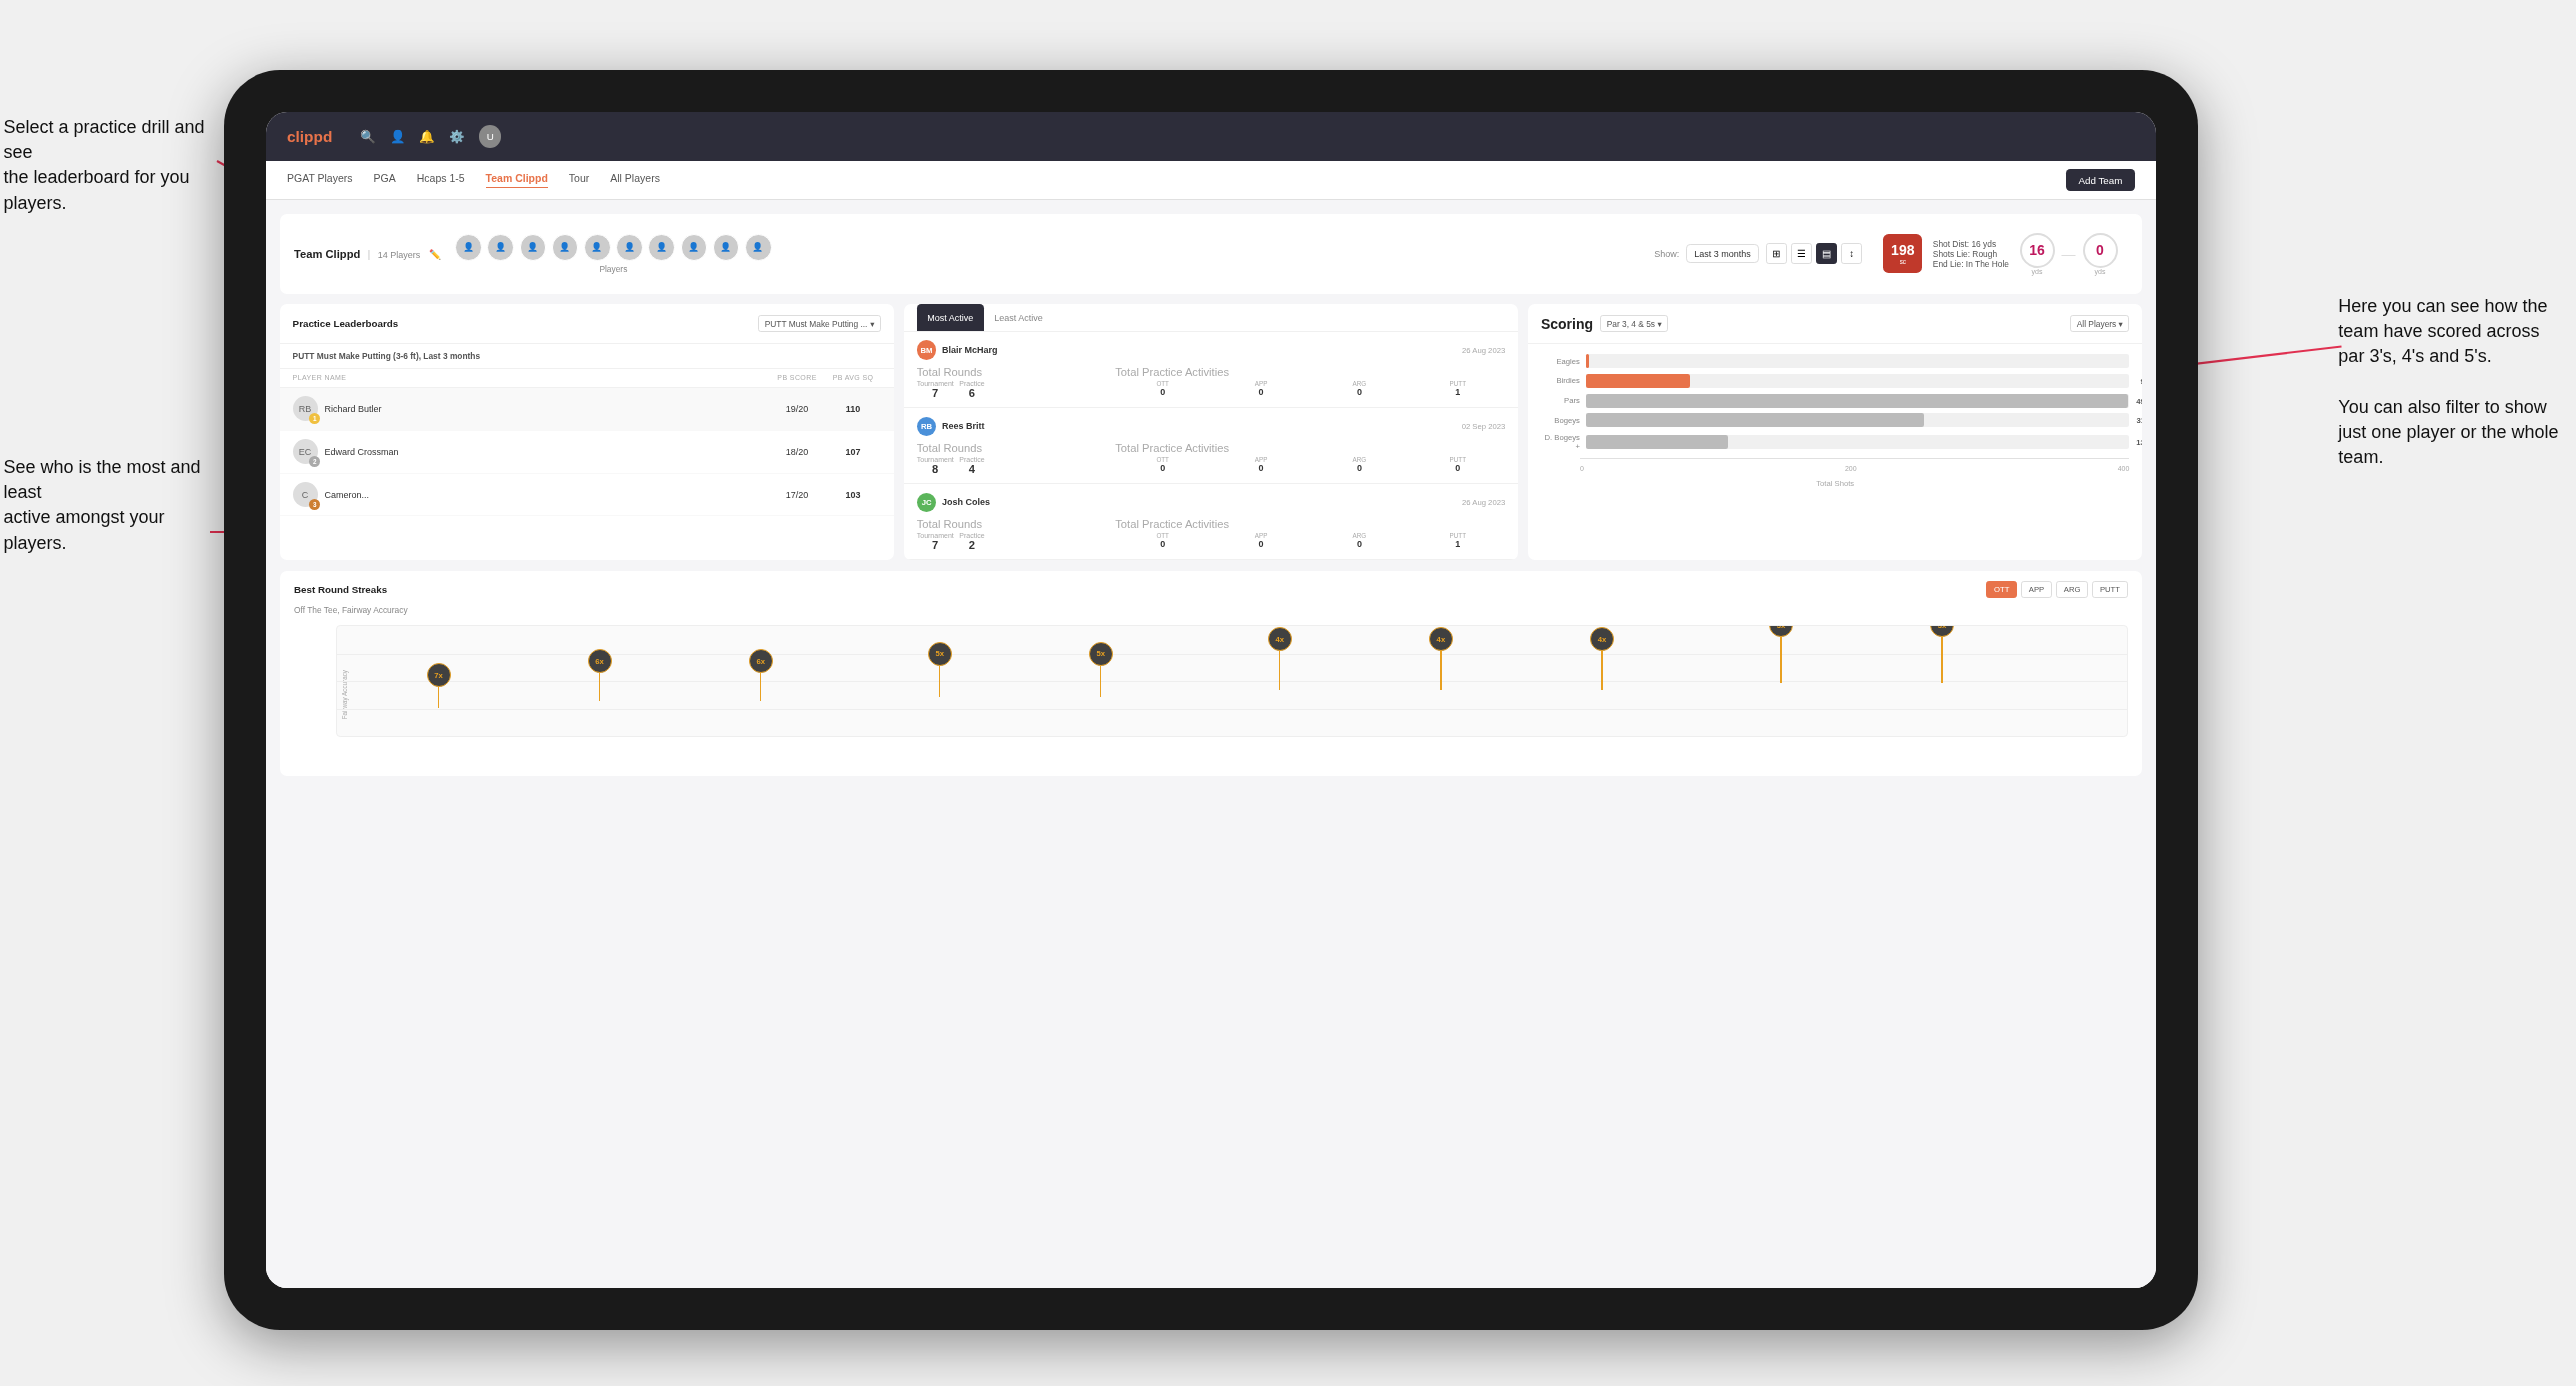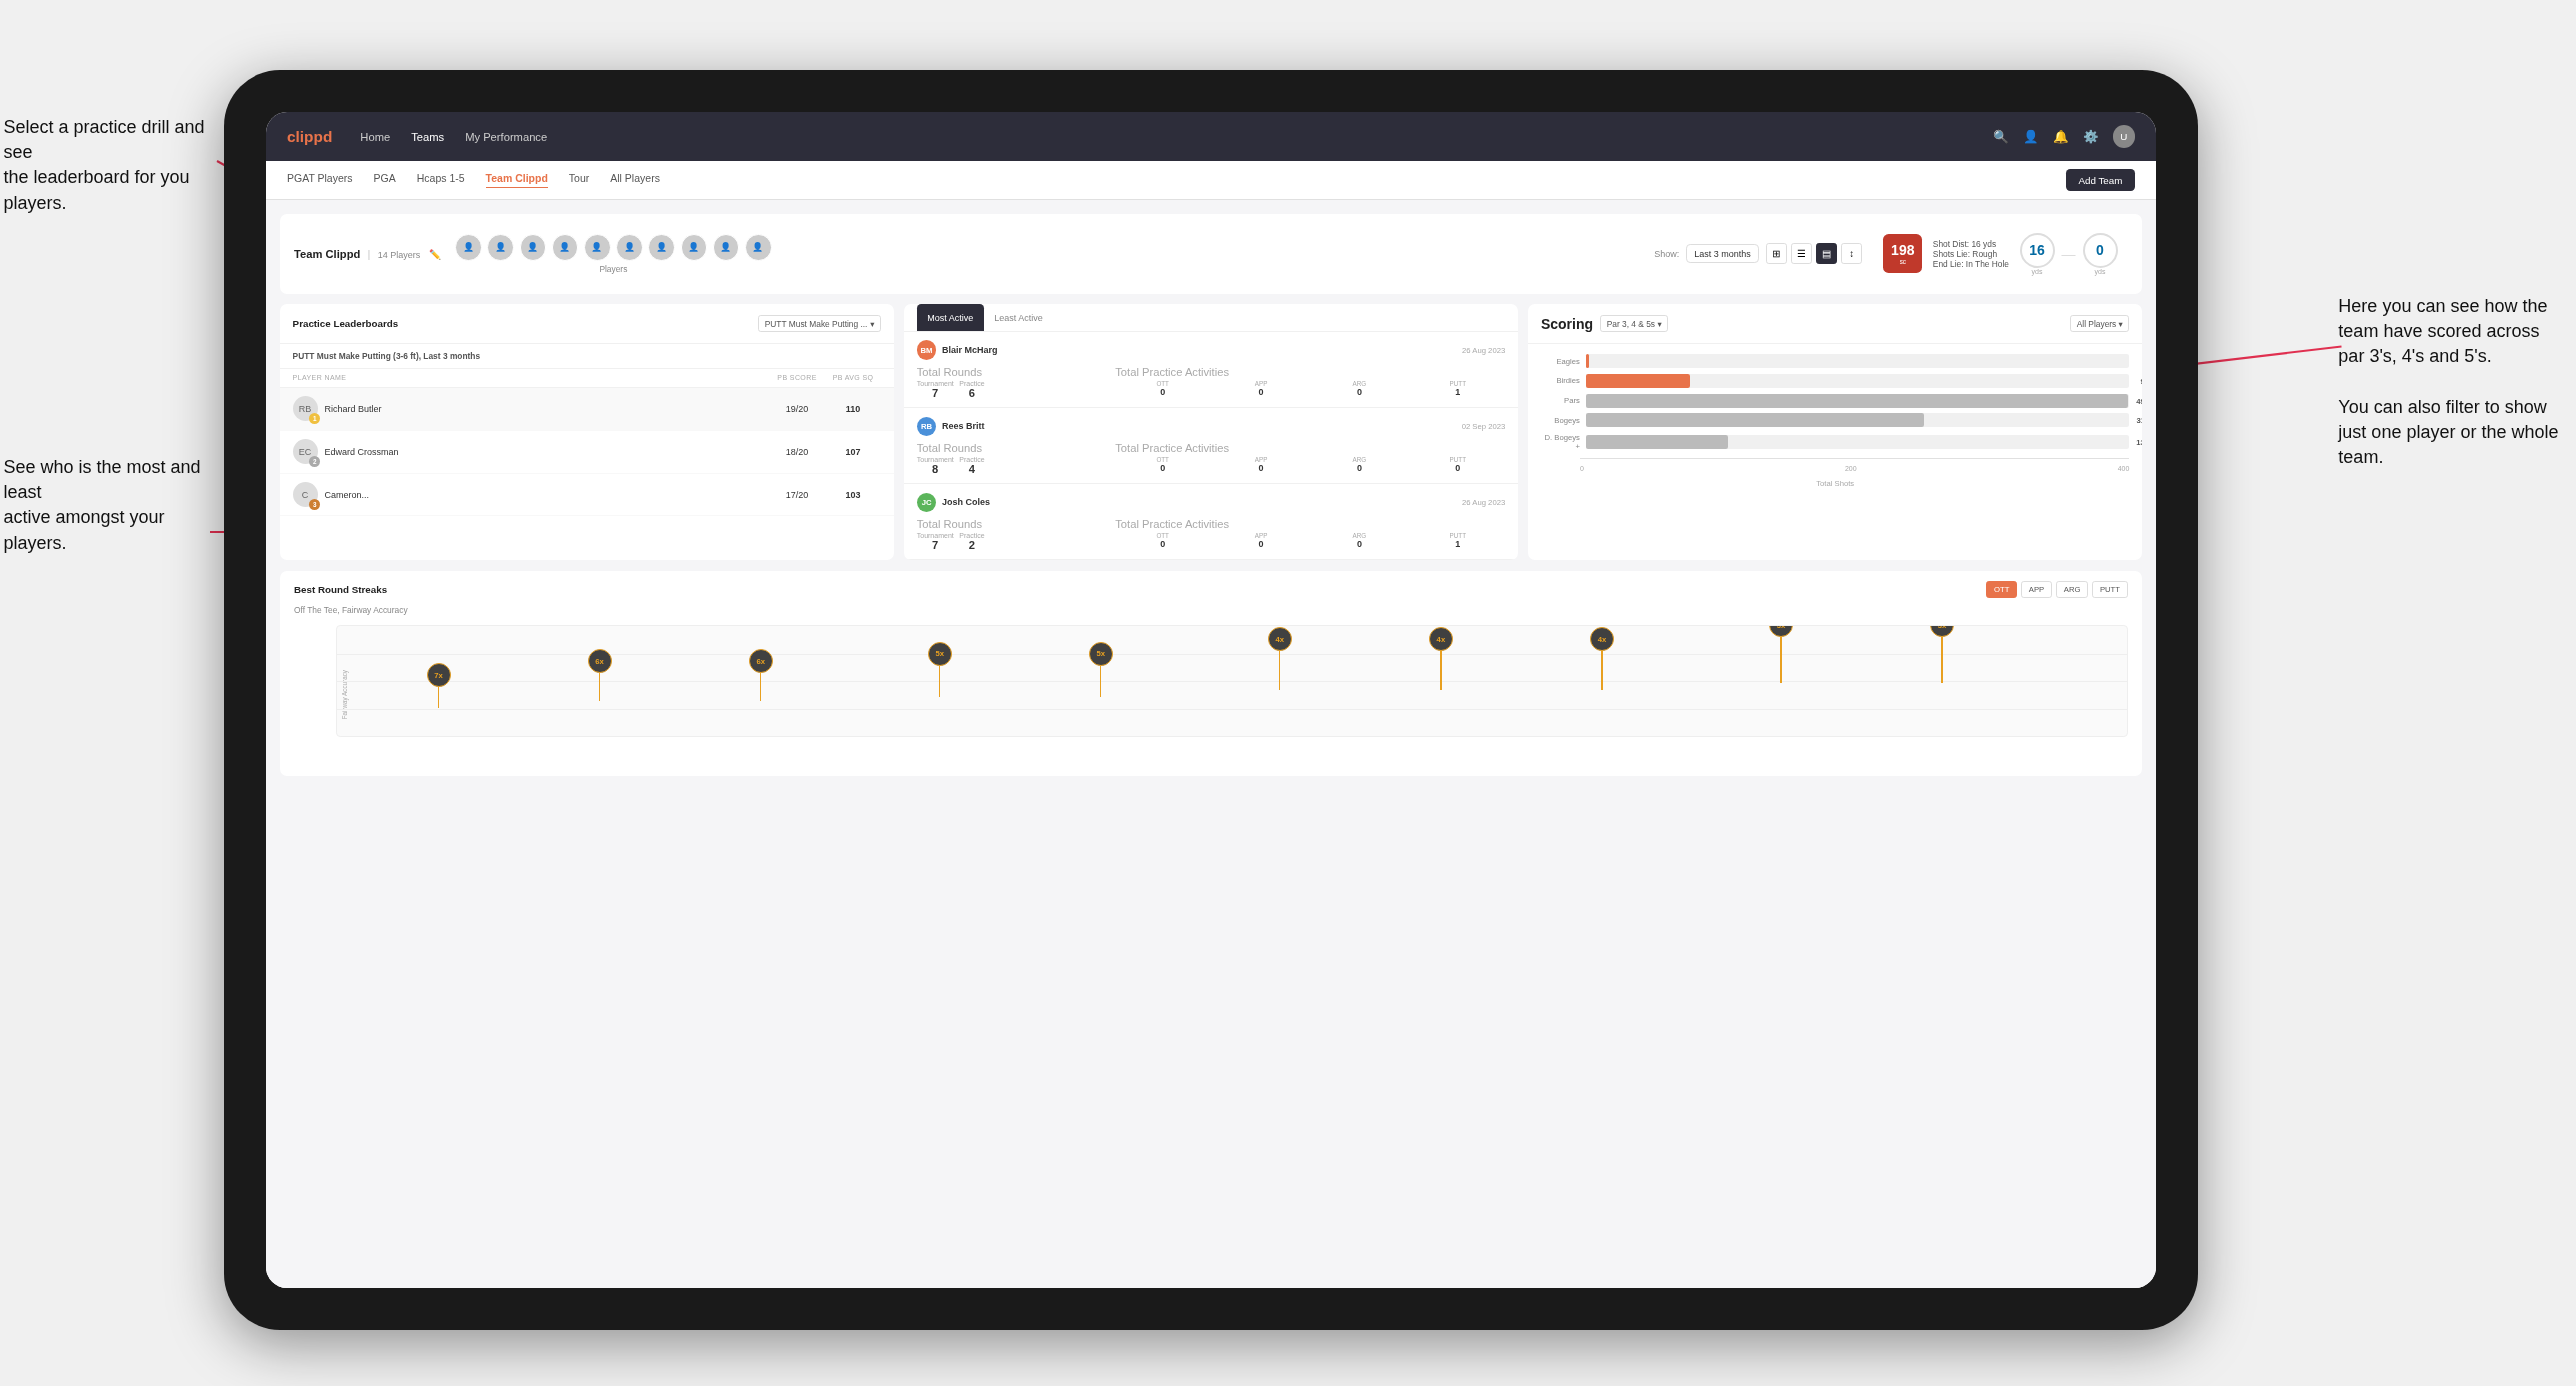--- a/index.html
+++ b/index.html
@@ -714,11 +714,6 @@
 
       <div class="top-nav">
         <div class="nav-logo">clippd</div>
-        <div class="nav-items">
-          <span class="nav-item">Home</span>
-          <span class="nav-item active">Teams</span>
-          <span class="nav-item">My Performance</span>
-        </div>
         <div class="nav-icons">
           <span class="nav-icon">🔍</span>
           <span class="nav-icon">👤</span>

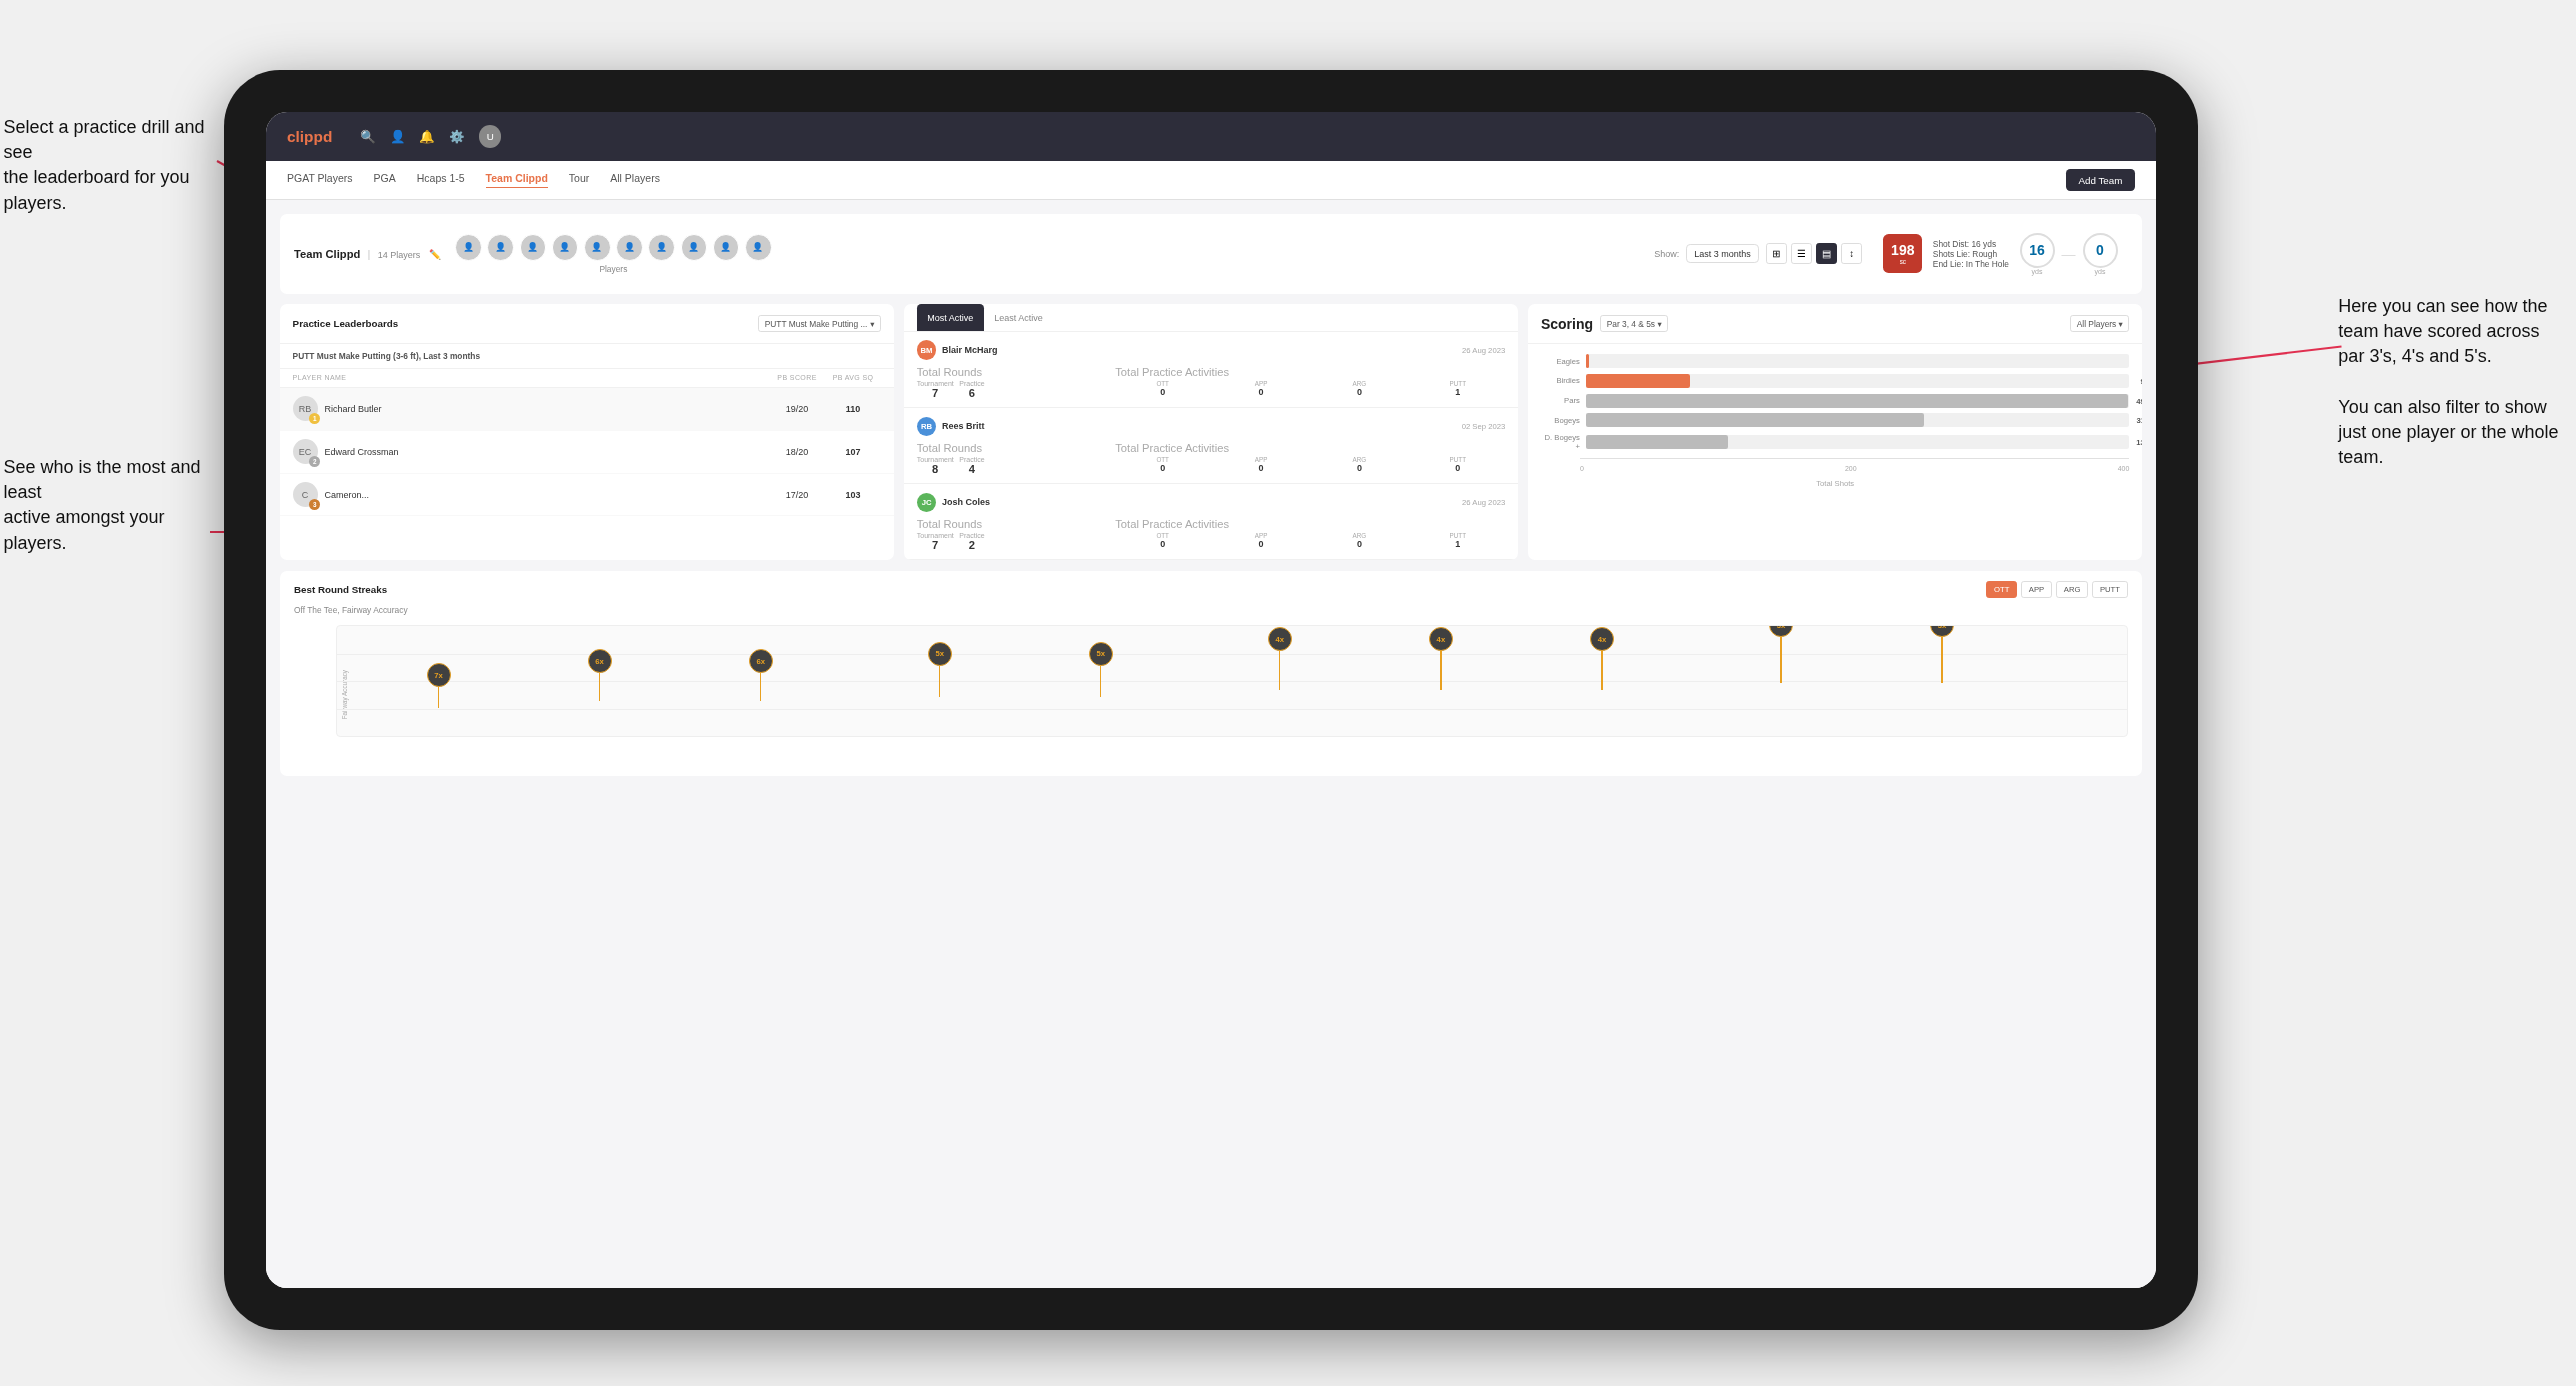--- a/index.html
+++ b/index.html
@@ -248,7 +248,7 @@
       justify-content: center;
       font-size: 14px;
       font-weight: 700;
-      color: #0369a1;
+      color: #be185d;
     }
 
     

